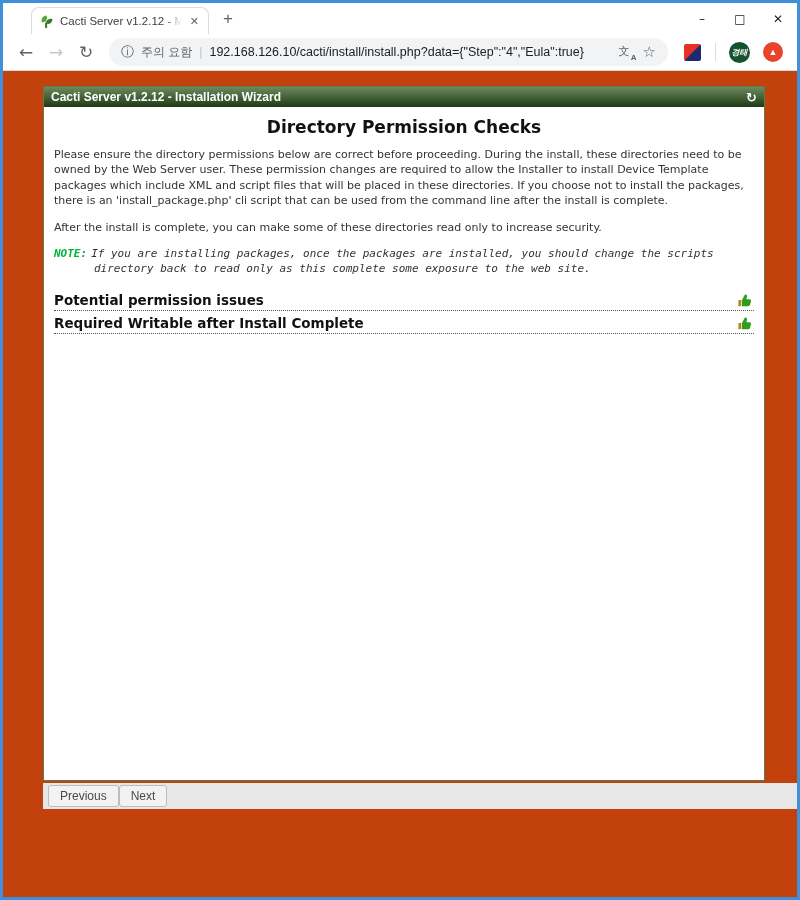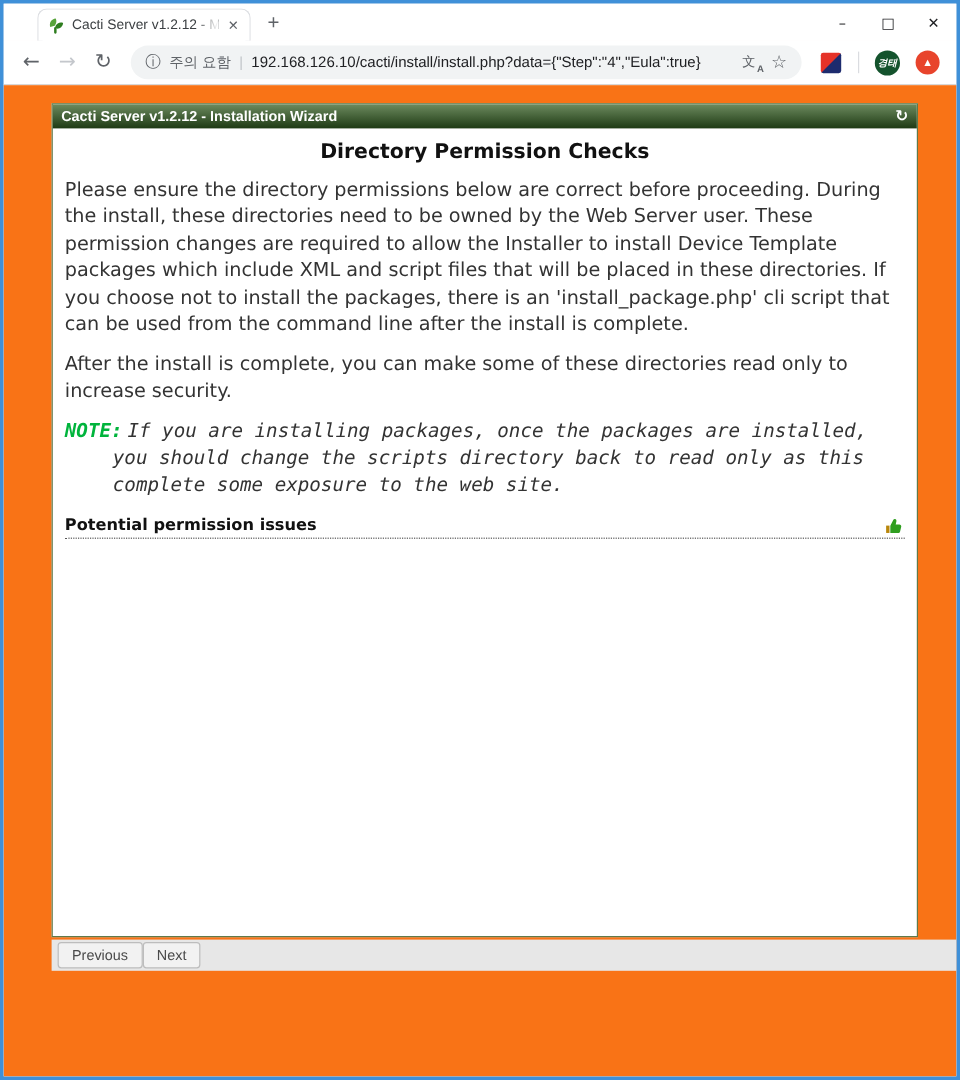--- a/index.html
+++ b/index.html
@@ -97,7 +97,7 @@
   }
 
   
-  .page { flex:1; background:#f97316; padding-top:15px; overflow:hidden; }
+  .page { flex:1; background:#c2410c; padding-top:15px; overflow:hidden; }
   .panel {
     margin-left:40px; width:722px;
     border:1px solid #5f7a4a; background:#ffffff;

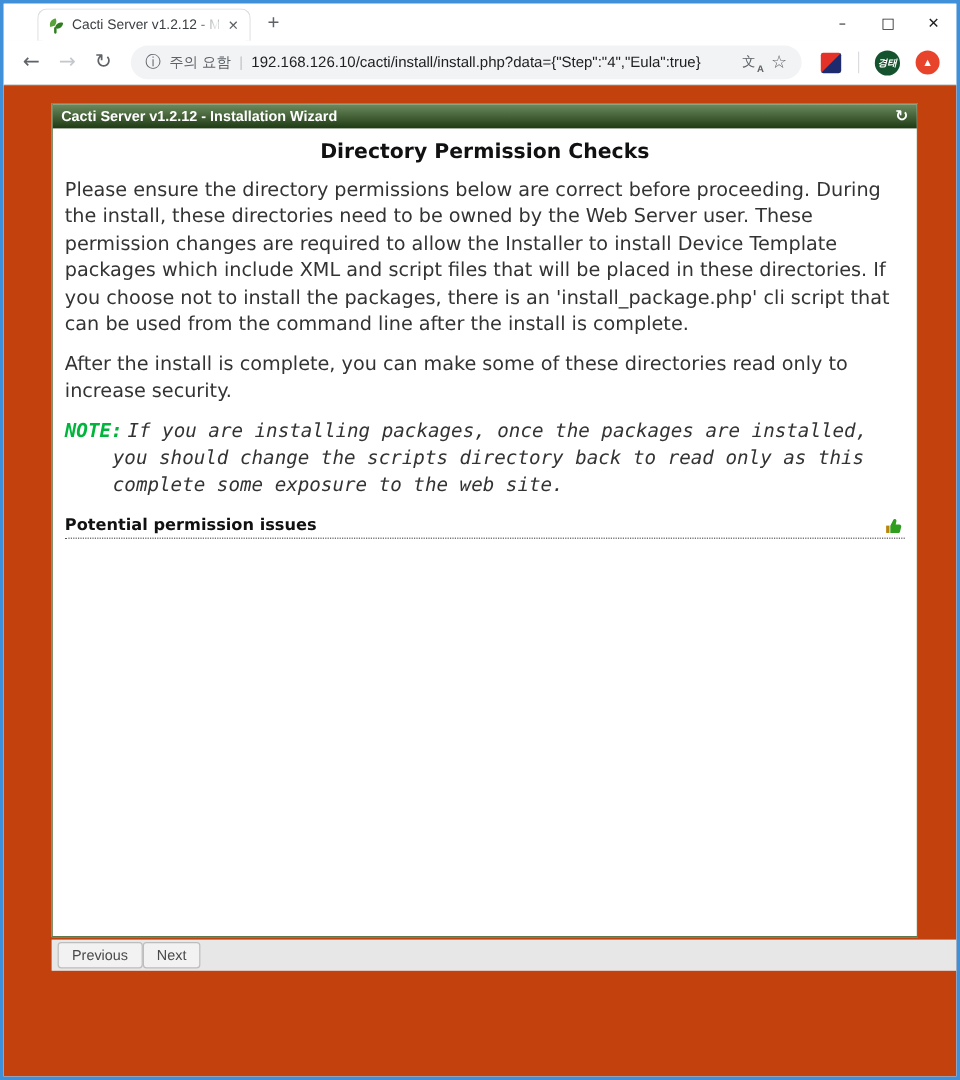--- a/index.html
+++ b/index.html
@@ -115,7 +115,7 @@
     font-family:"DejaVu Sans", sans-serif;
   }
   .panel-body h1 { font-size:17px; color:#111111; margin:2px 0 10px; font-weight:bold;text-align:center; }
-  .panel-body p { font-size:16px; color:#333333; line-height:1.4; margin:0 0 11px; }
+  .panel-body p { font-size:11px; color:#333333; line-height:1.4; margin:0 0 11px; }
   .note {
     font-family:"DejaVu Sans Mono", monospace;
     font-style:italic; font-size:10.5px; color:#222222; line-height:1.45;

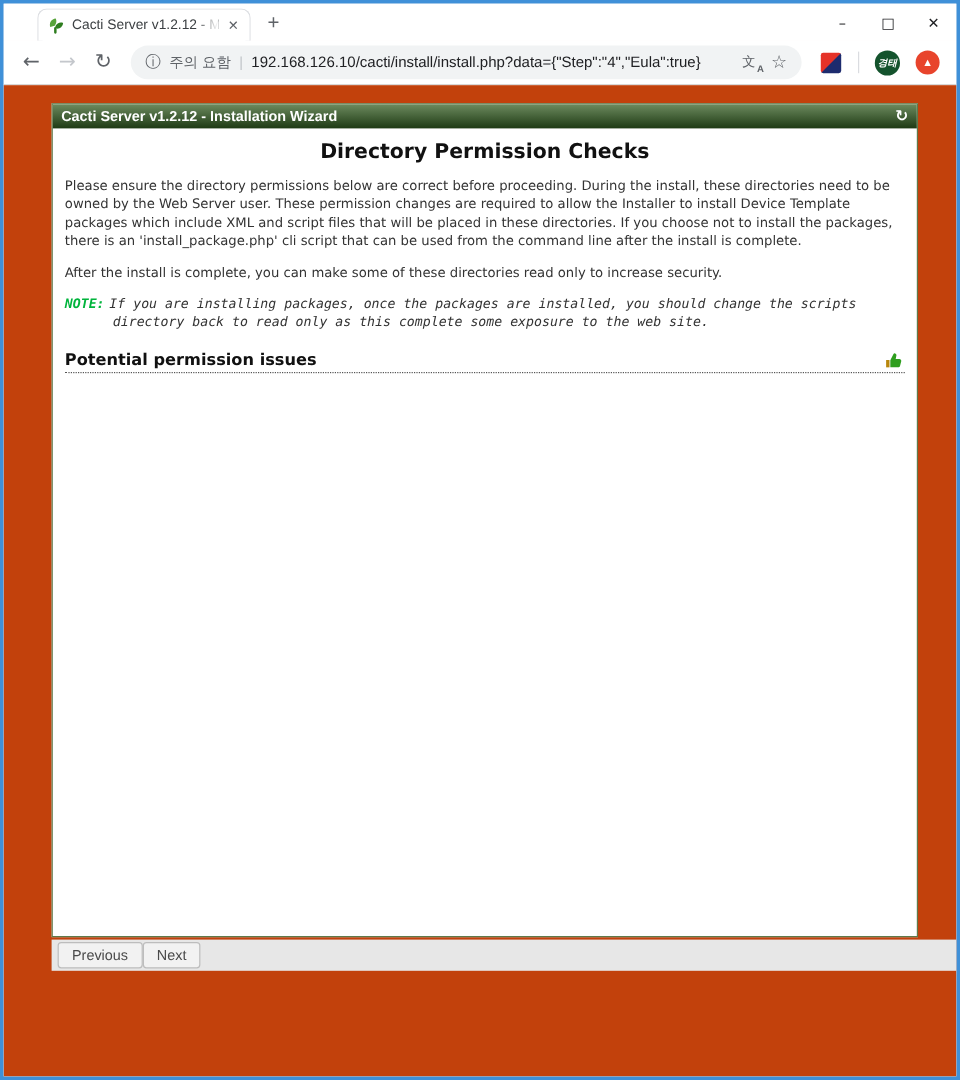--- a/index.html
+++ b/index.html
@@ -205,6 +205,13 @@
             <path d="M4.5 15 L11.8 15 C12.8 15 13.6 14.4 13.8 13.5 L14.9 9.2 C15.2 8 14.3 7 13.1 7 L9.6 7 L10.3 3.8 C10.5 2.8 9.9 1.9 9 1.7 C8.3 1.6 7.7 1.9 7.4 2.5 L4.5 8.2 Z" fill="#2f9e1f"></path>
           </svg>
         </div>
+        <div class="section-row">
+          <span class="section-label">Required Writable after Install Complete</span>
+          <svg class="thumb-icon" viewBox="0 0 16 16">
+            <rect x="0.5" y="8" width="3.2" height="7" fill="#b8860b"></rect>
+            <path d="M4.5 15 L11.8 15 C12.8 15 13.6 14.4 13.8 13.5 L14.9 9.2 C15.2 8 14.3 7 13.1 7 L9.6 7 L10.3 3.8 C10.5 2.8 9.9 1.9 9 1.7 C8.3 1.6 7.7 1.9 7.4 2.5 L4.5 8.2 Z" fill="#2f9e1f"></path>
+          </svg>
+        </div>
       </div>
     </div>
 

